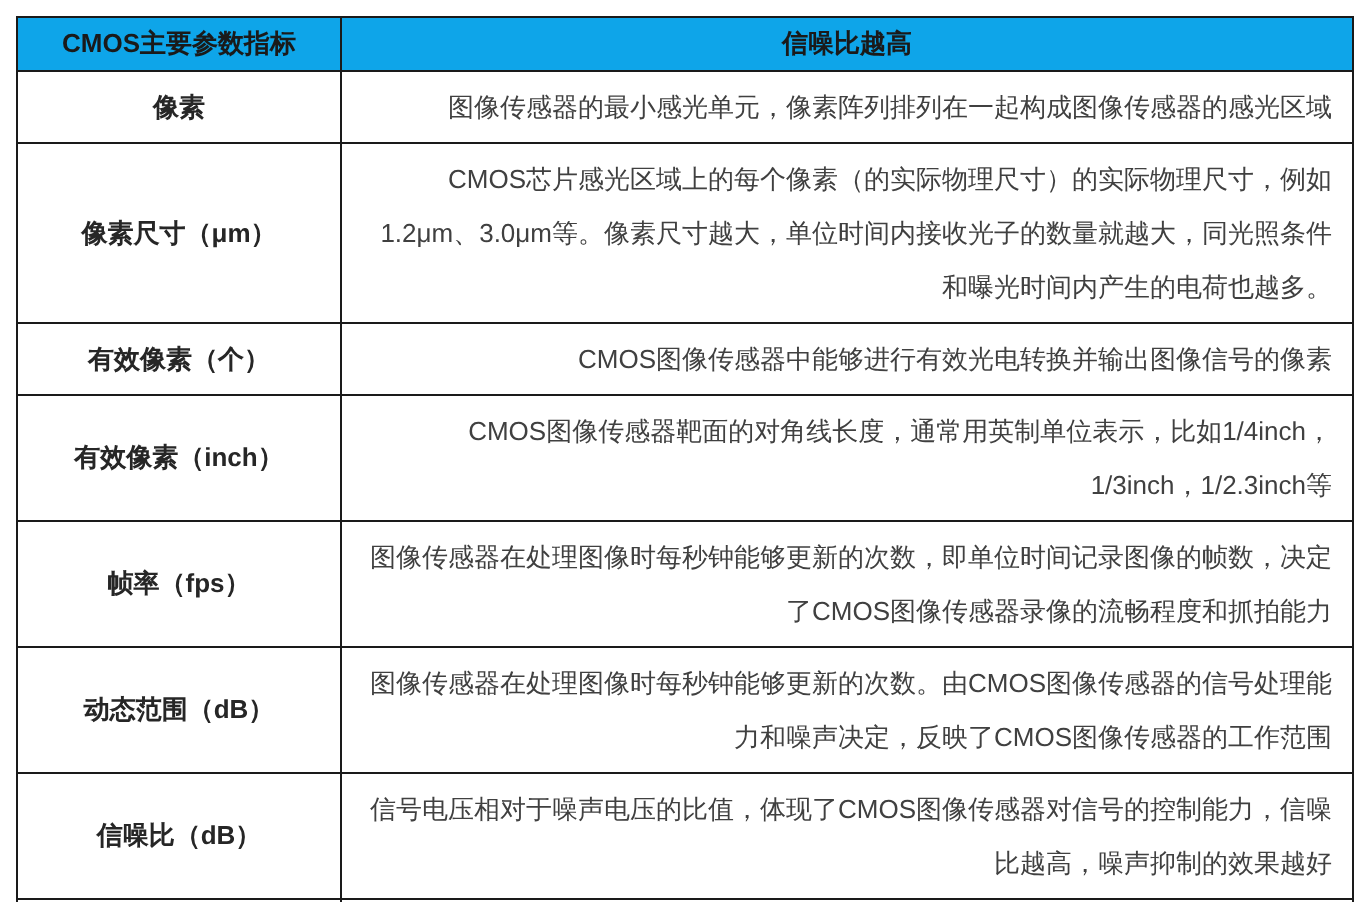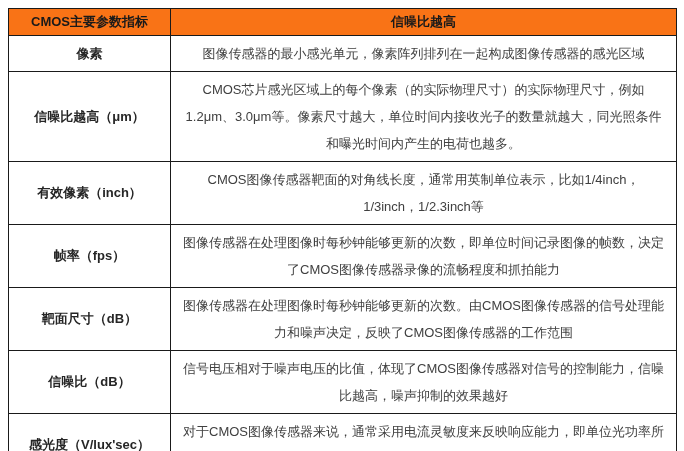--- a/index.html
+++ b/index.html
@@ -32,7 +32,7 @@
   col.c-param { width: 162px; }
   col.c-desc  { width: 506px; }
   tr.header-row th {
-    background: #f97316;
+    background: #0ea5e9;
     height: 27px;
     font-weight: bold;
     color: #1a1a1a;

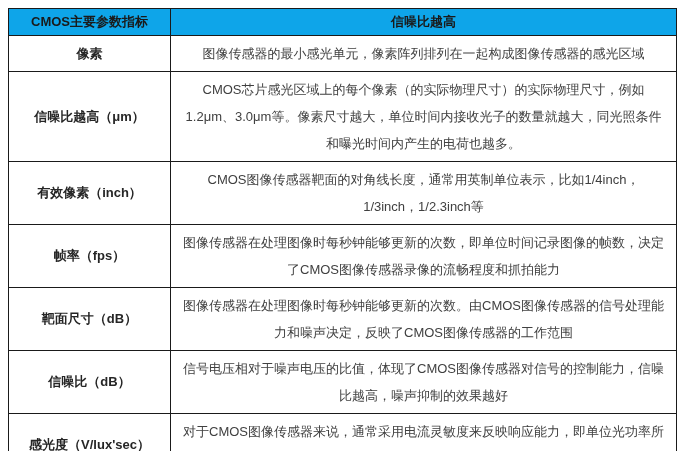--- a/index.html
+++ b/index.html
@@ -46,7 +46,7 @@
     padding: 2px 14px;
   }
   td.desc-cell {
-    text-align: center;
+    text-align: right;
     color: #404040;
     padding: 4px 10px 4px 10px;
     line-height: 27px;

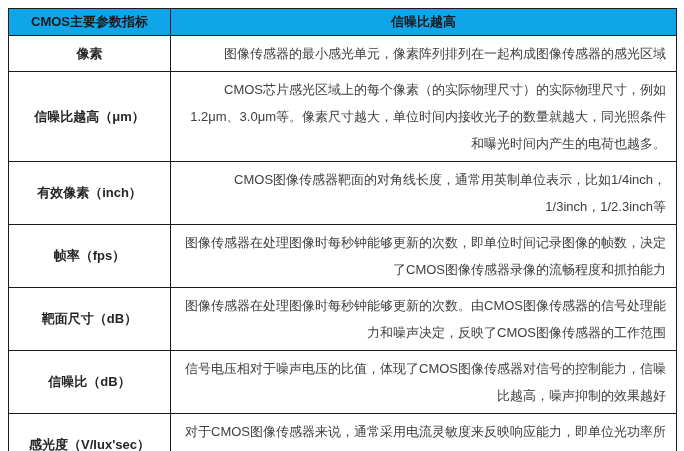--- a/index.html
+++ b/index.html
@@ -75,7 +75,7 @@
       <td class="desc-cell">图像传感器的最小感光单元，像素阵列排列在一起构成图像传感器的感光区域</td>
     </tr>
     <tr class="h3">
-      <td class="param-cell">信噪比越高（μm）</td>
+      <td class="param-cell">像素尺寸（μm）</td>
       <td class="desc-cell">CMOS芯片感光区域上的每个像素（的实际物理尺寸）的实际物理尺寸，例如1.2μm、3.0μm等。像素尺寸越大，单位时间内接收光子的数量就越大，同光照条件和曝光时间内产生的电荷也越多。</td>
     </tr>
     <tr class="h2">

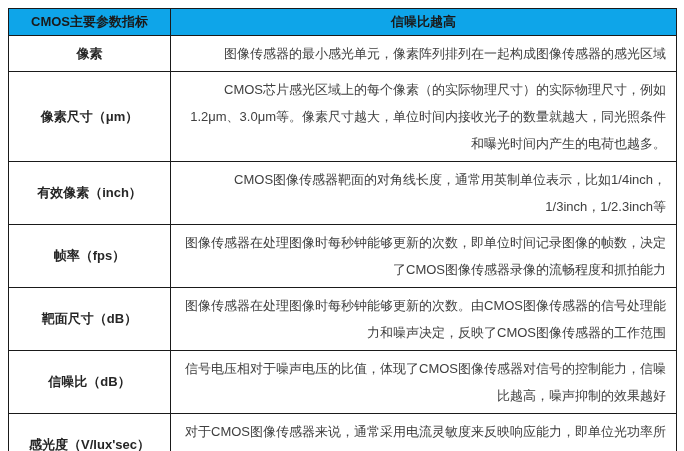--- a/index.html
+++ b/index.html
@@ -78,6 +78,10 @@
       <td class="param-cell">像素尺寸（μm）</td>
       <td class="desc-cell">CMOS芯片感光区域上的每个像素（的实际物理尺寸）的实际物理尺寸，例如1.2μm、3.0μm等。像素尺寸越大，单位时间内接收光子的数量就越大，同光照条件和曝光时间内产生的电荷也越多。</td>
     </tr>
+    <tr class="h1">
+      <td class="param-cell">有效像素（个）</td>
+      <td class="desc-cell">CMOS图像传感器中能够进行有效光电转换并输出图像信号的像素</td>
+    </tr>
     <tr class="h2">
       <td class="param-cell">有效像素（inch）</td>
       <td class="desc-cell">CMOS图像传感器靶面的对角线长度，通常用英制单位表示，比如1/4inch，1/3inch，1/2.3inch等</td>

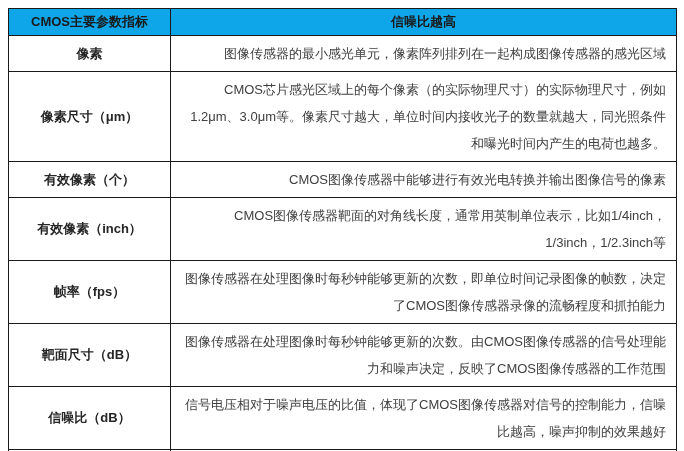--- a/index.html
+++ b/index.html
@@ -91,7 +91,7 @@
       <td class="desc-cell">图像传感器在处理图像时每秒钟能够更新的次数，即单位时间记录图像的帧数，决定了CMOS图像传感器录像的流畅程度和抓拍能力</td>
     </tr>
     <tr class="h2">
-      <td class="param-cell">靶面尺寸（dB）</td>
+      <td class="param-cell">动态范围（dB）</td>
       <td class="desc-cell">图像传感器在处理图像时每秒钟能够更新的次数。由CMOS图像传感器的信号处理能力和噪声决定，反映了CMOS图像传感器的工作范围</td>
     </tr>
     <tr class="h2">

